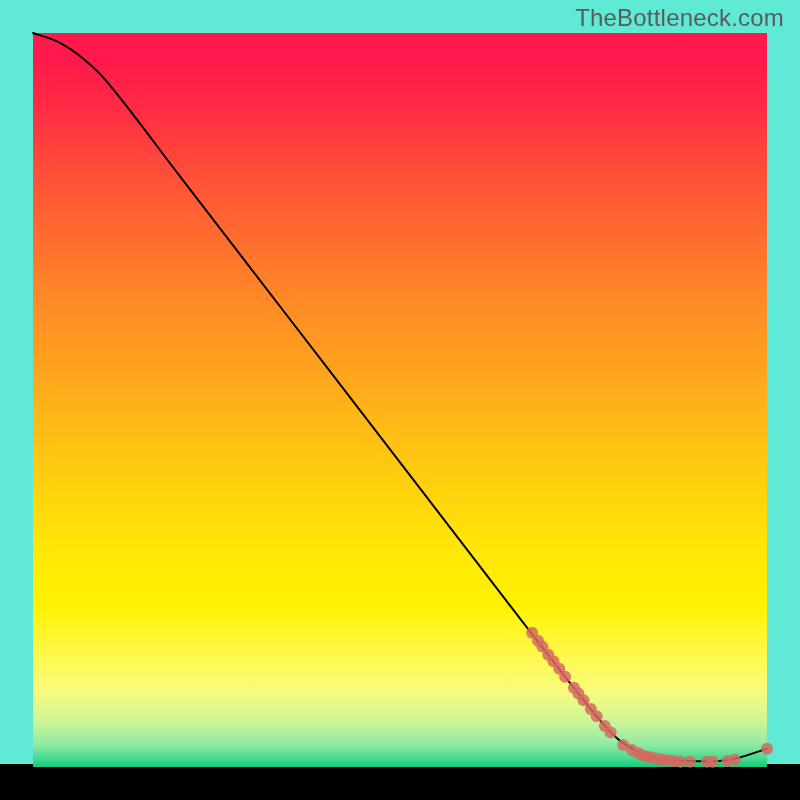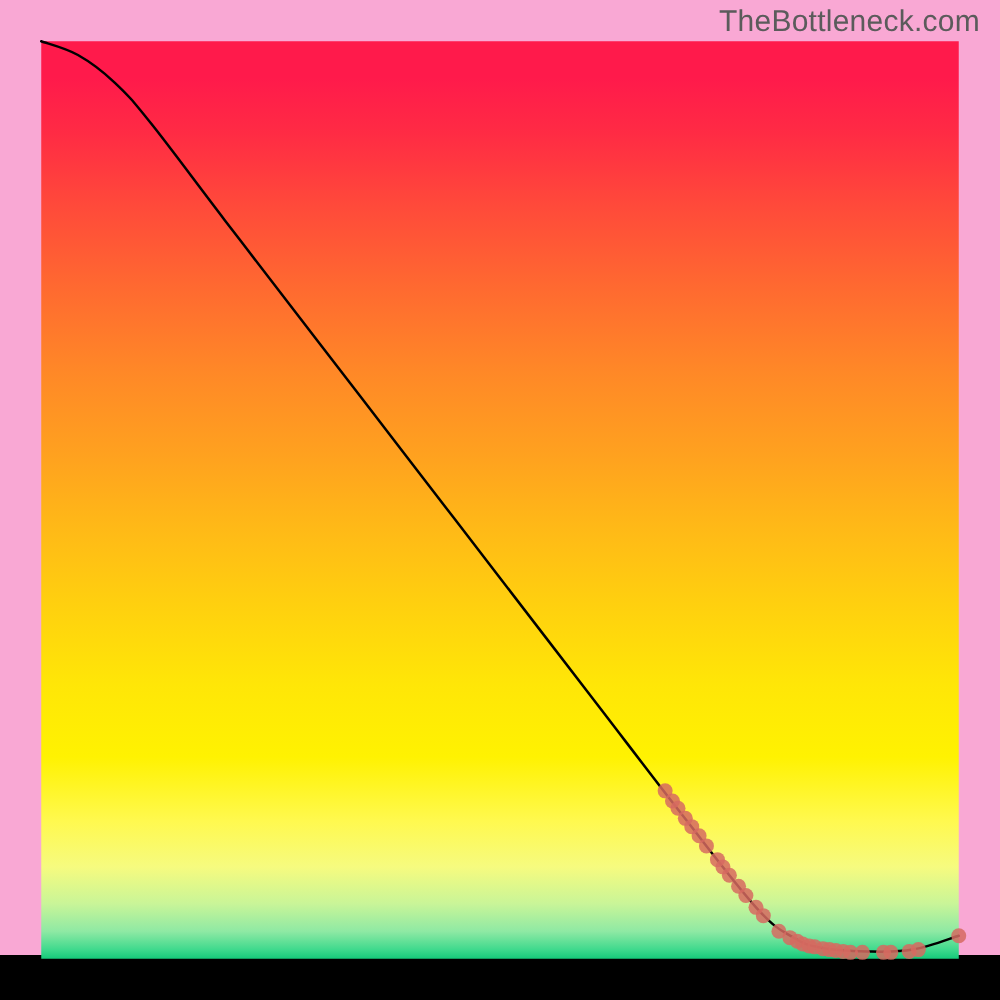--- a/index.html
+++ b/index.html
@@ -15,7 +15,7 @@
     position: relative;
     width: 800px;
     height: 764px;
-    background: #f9a8d4;
+    background: #5eead4;
   }
   .watermark {
     position: absolute;

